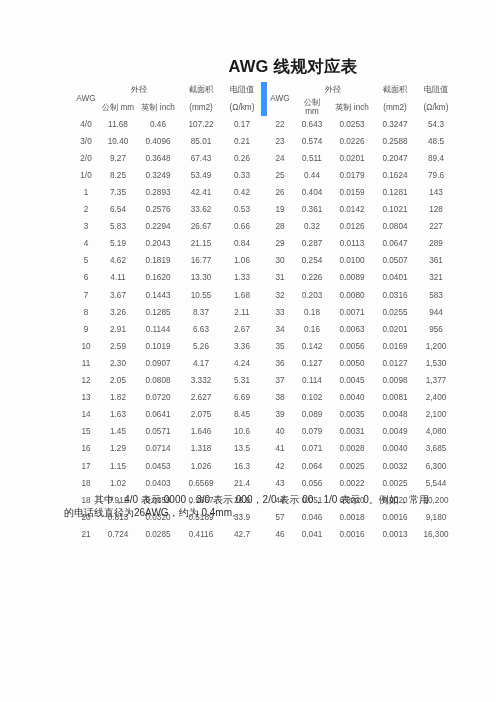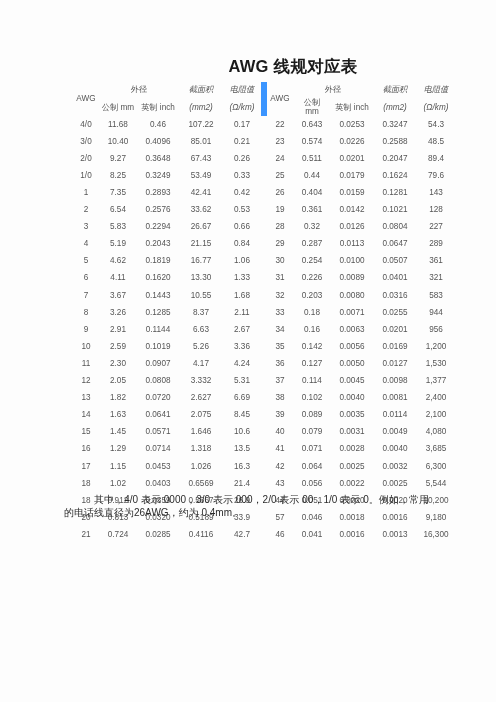--- a/index.html
+++ b/index.html
@@ -72,7 +72,7 @@
   }
   .metric { color: #d6ff21; font-size: 8.2px; }
   .imperial { color: #ff8a1f; font-size: 8.2px; }
-  .unit { color: #ffffff; font-size: 8.2px; font-style: italic; }
+  .unit { color: #ffffff; font-size: 8.2px; }
   .outer-d { color: #ffffff; font-size: 8.4px; }
   
   td.awg-col {

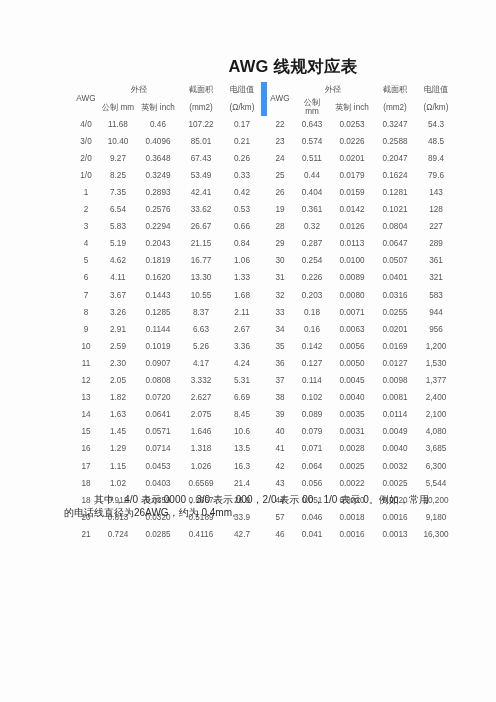--- a/index.html
+++ b/index.html
@@ -380,7 +380,7 @@
             <td class="awg-col">39</td>
             <td class="num">0.089</td>
             <td class="num">0.0035</td>
-            <td class="num">0.0114</td>
+            <td class="num">0.0048</td>
             <td class="num">2,100</td>
           </tr>
           <tr>

